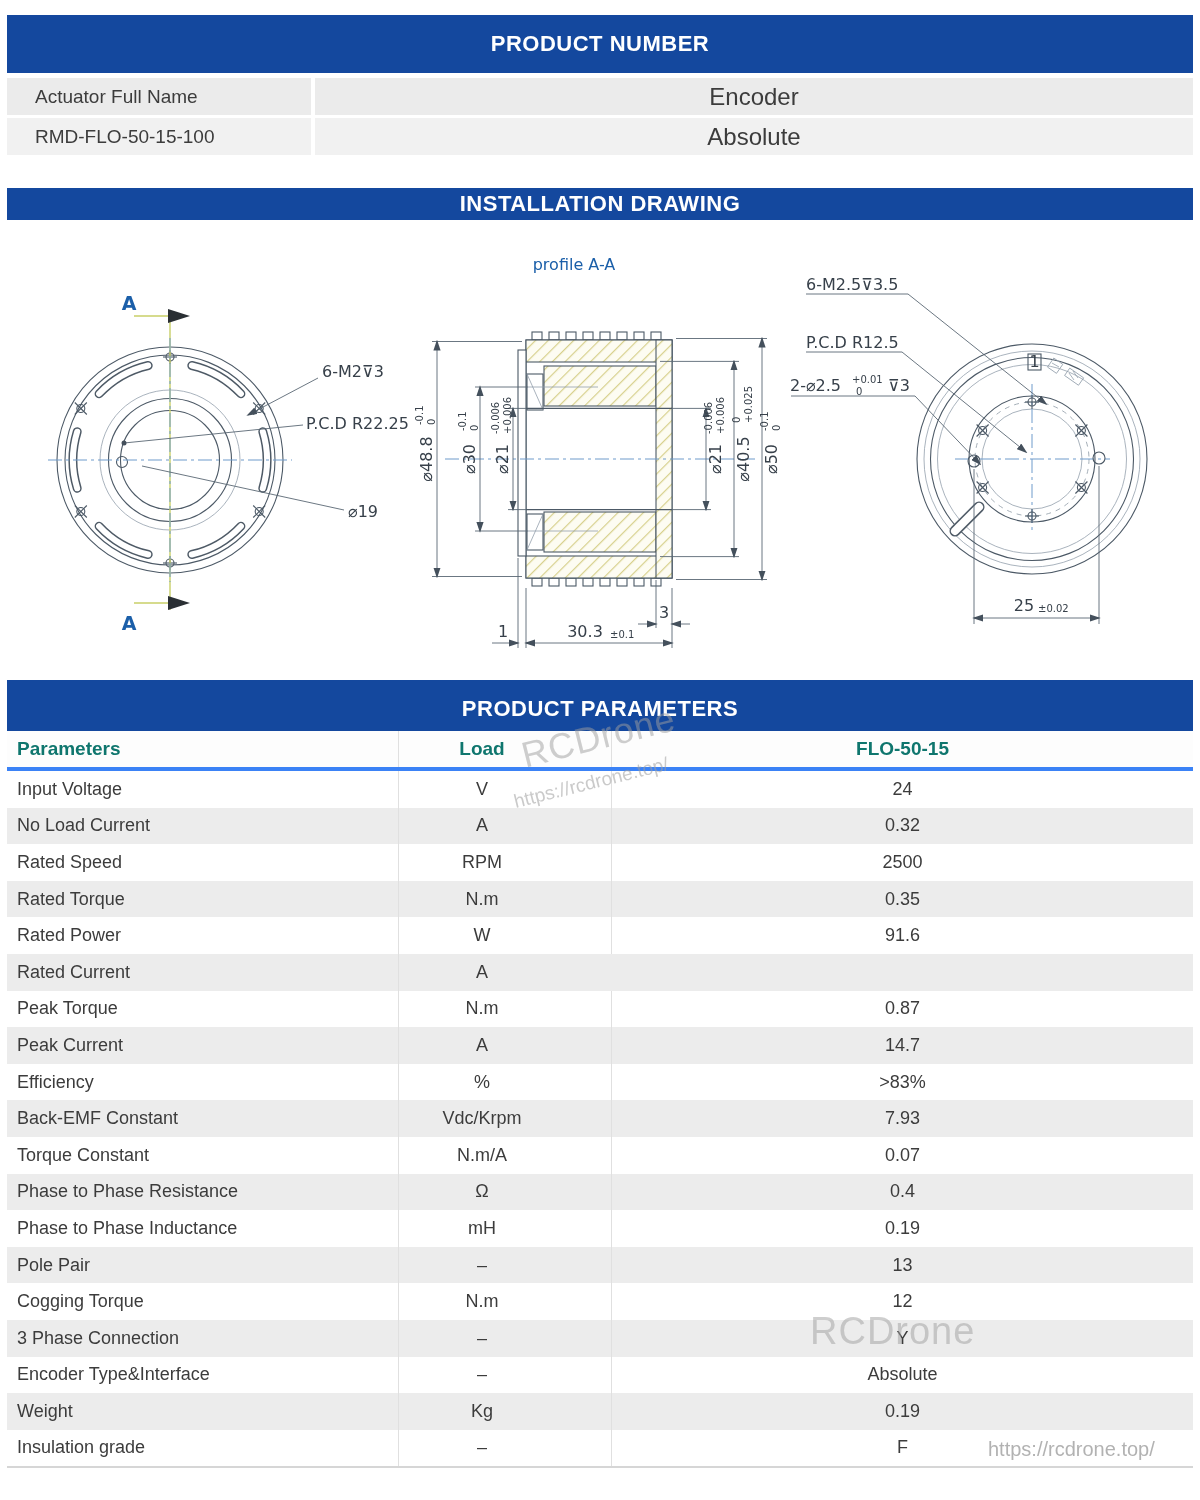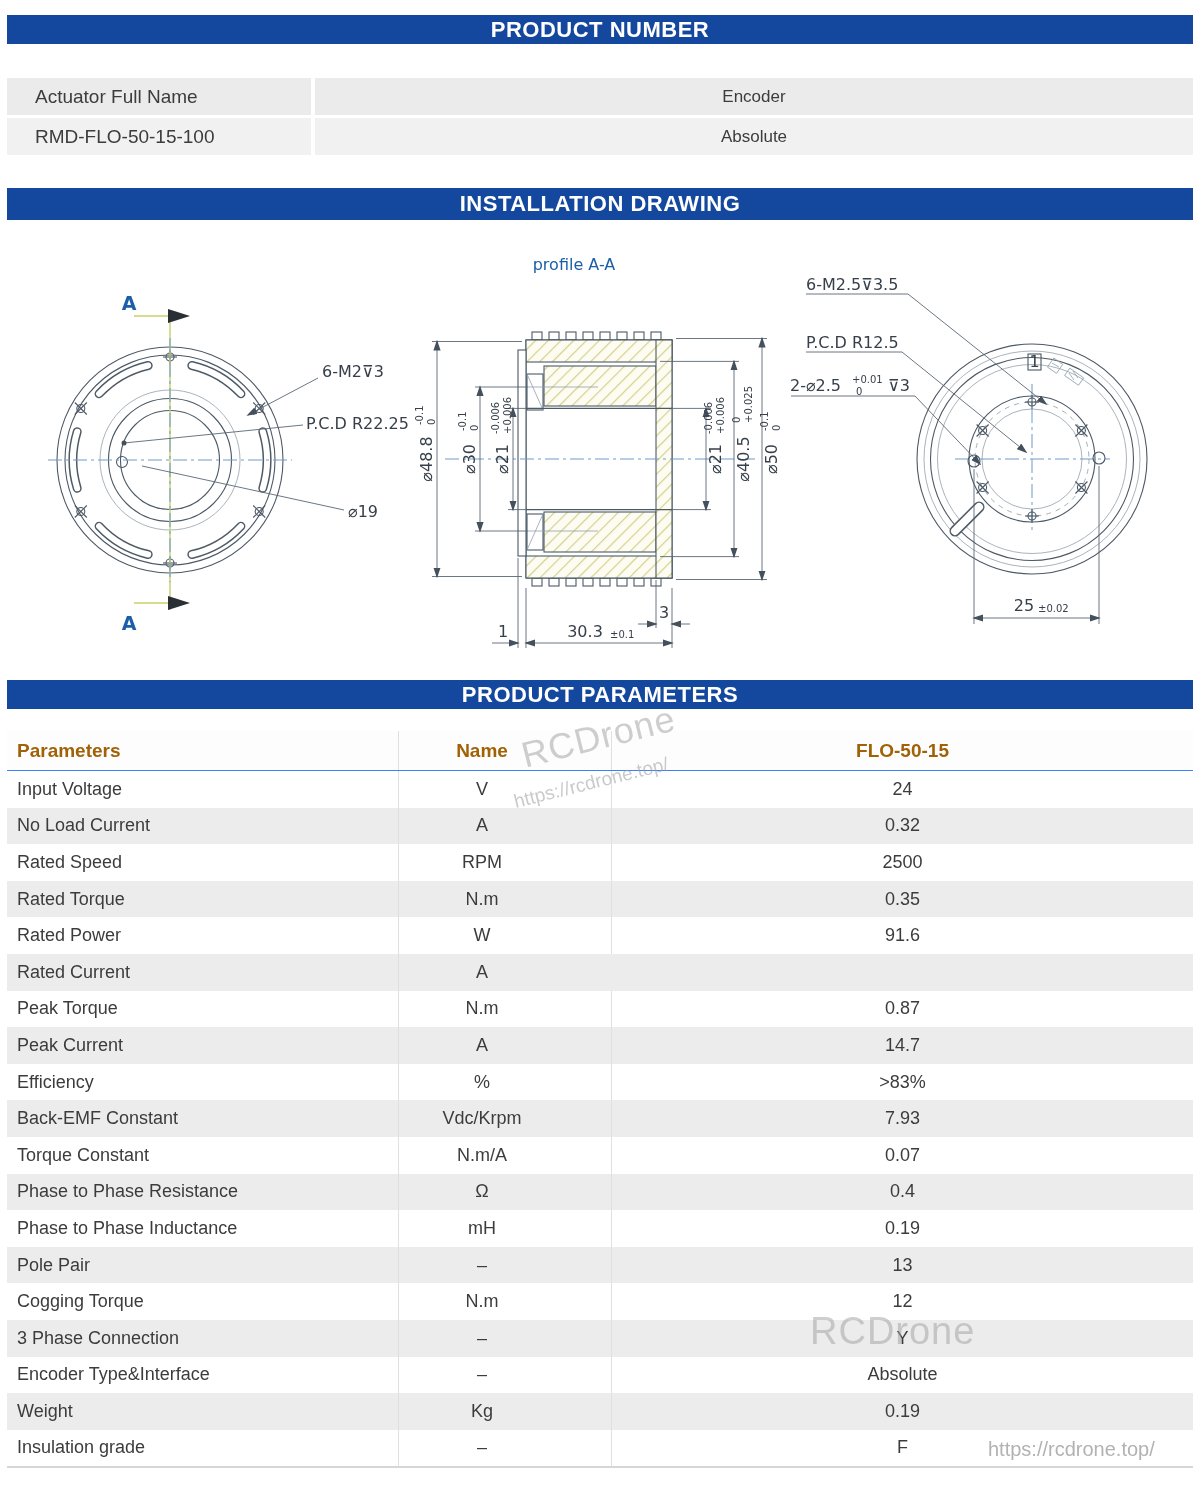--- a/index.html
+++ b/index.html
@@ -10,7 +10,7 @@
   }
   .abs { position:absolute; left:0; right:0; }
   .bar {
-    position:absolute; left:7px; right:7px; height:29px;
+    position:absolute; left:7px; right:7px; height:58px;
     background:#14489e; color:#ffffff; display:flex; align-items:center; justify-content:center;
     font-size:22px; font-weight:bold; letter-spacing:0.5px;
   }

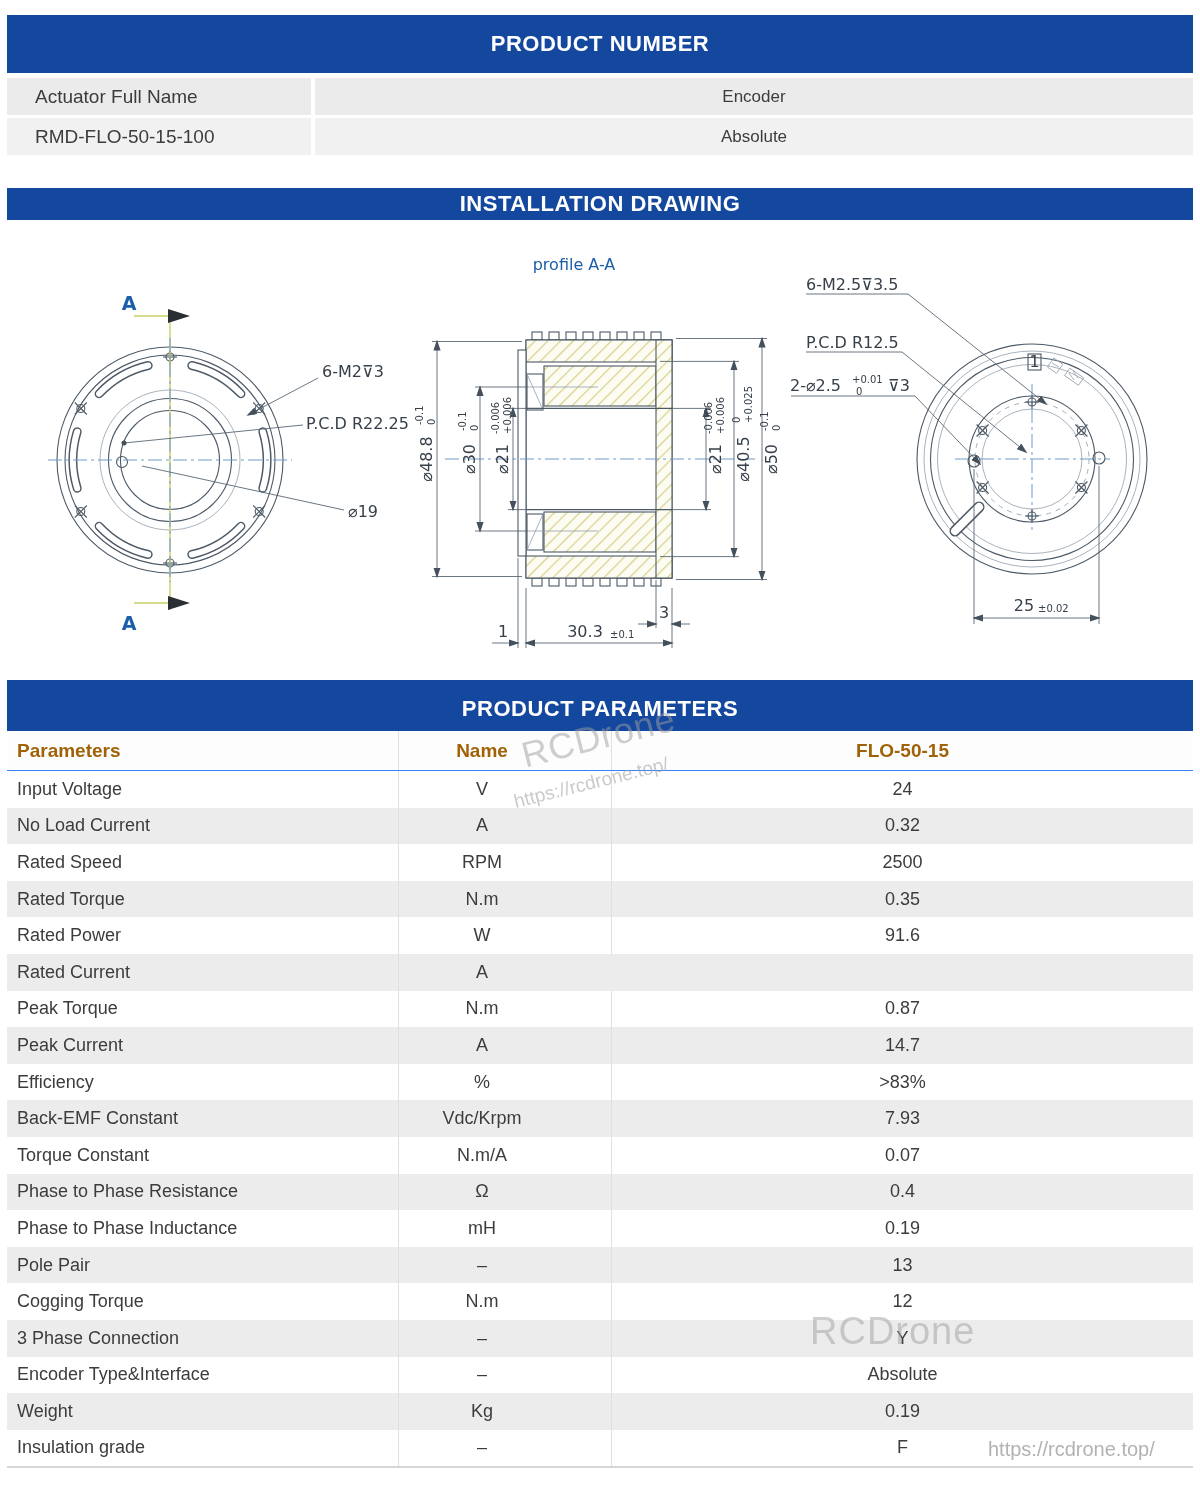--- a/index.html
+++ b/index.html
@@ -18,7 +18,7 @@
   .pn-row { position:absolute; left:7px; right:7px; height:37px; display:flex; }
   .pn-left  { width:304px; display:flex; align-items:center; padding-left:28px; font-size:19px; }
   .pn-gap   { width:4px; background:#ffffff; }
-  .pn-right { flex:1; display:flex; align-items:center; justify-content:center; font-size:17px; }
+  .pn-right { flex:1; display:flex; align-items:center; justify-content:center; font-size:24px; }
   .pn-row.r1 .pn-left, .pn-row.r1 .pn-right { background:#ebebeb; }
   .pn-row.r2 .pn-left, .pn-row.r2 .pn-right { background:#f1f1f1; }
   

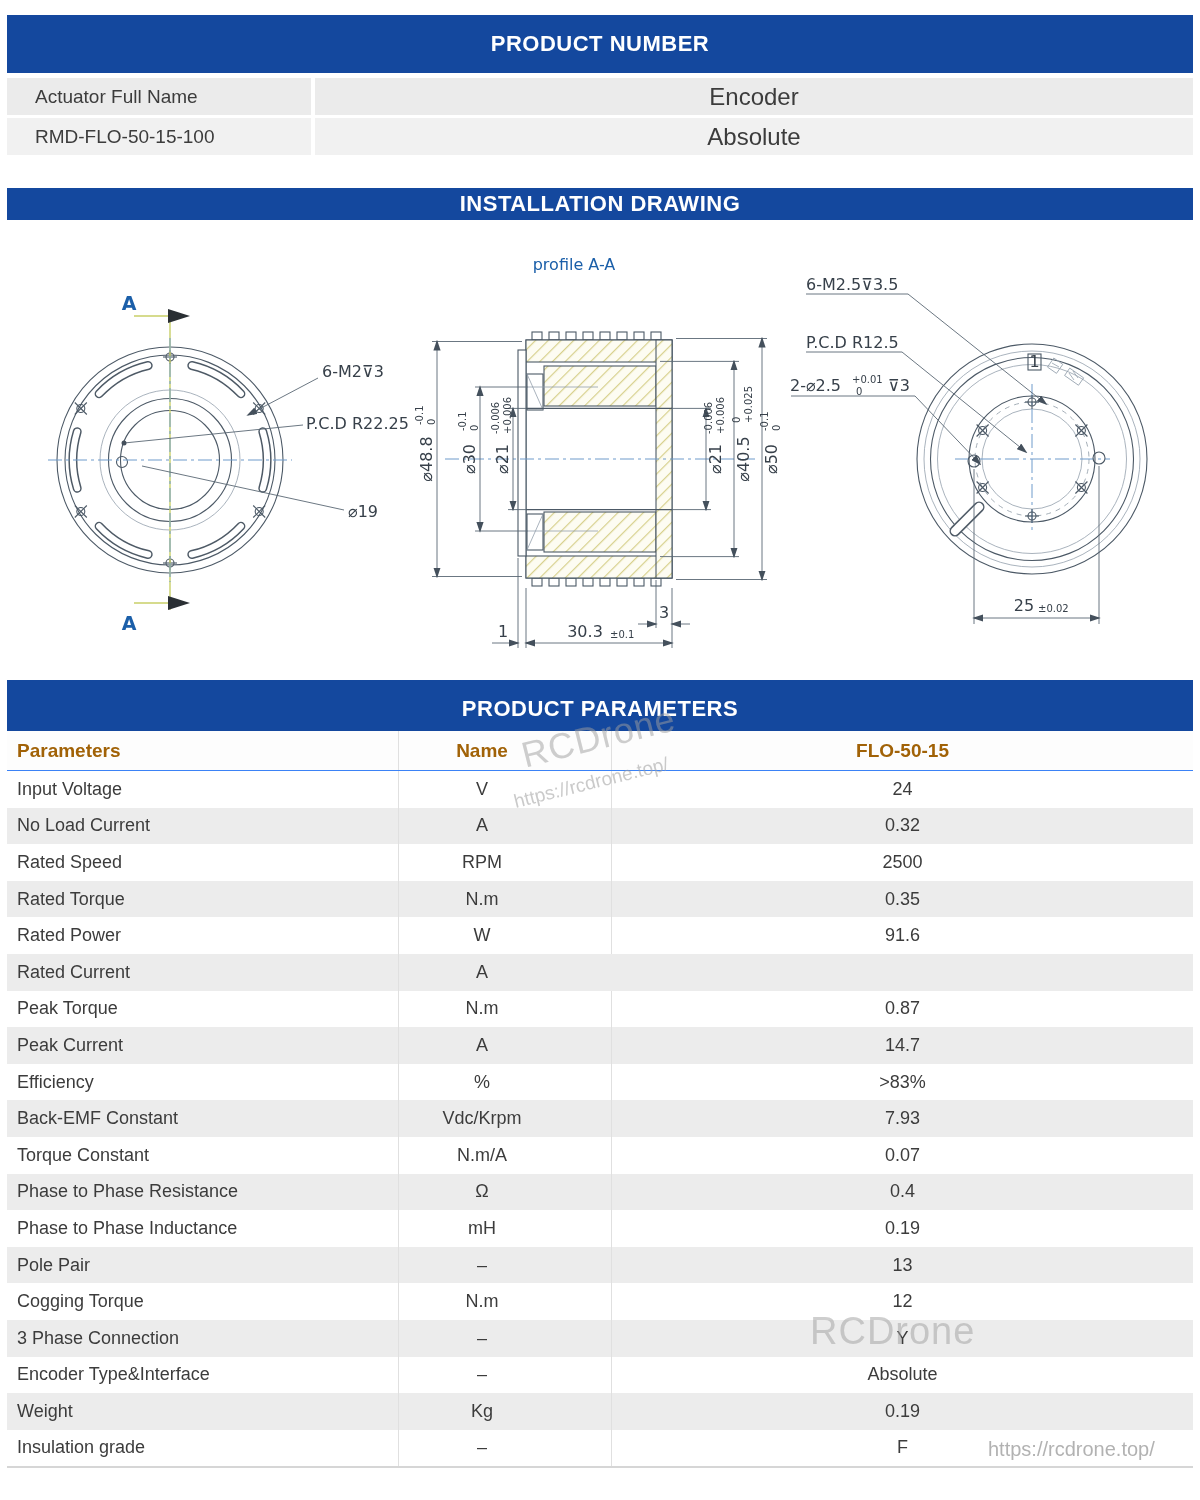--- a/index.html
+++ b/index.html
@@ -23,7 +23,7 @@
   .pn-row.r2 .pn-left, .pn-row.r2 .pn-right { background:#f1f1f1; }
   
   .ptable { position:absolute; left:7px; right:7px; top:731px; }
-  .phead { display:flex; height:40px; background:#fdfdfd; border-bottom:1px solid #3b82f6; align-items:center; font-weight:bold; color:#a16207; font-size:19px; }
+  .phead { display:flex; height:40px; background:#fdfdfd; border-bottom:4px solid #3b82f6; align-items:center; font-weight:bold; color:#0f766e; font-size:19px; }
   .prow  { display:flex; height:36.6px; align-items:center; font-size:18px; }
   .prow:nth-child(odd)  { background:#ffffff; }
   .prow:nth-child(even) { background:#ececec; }

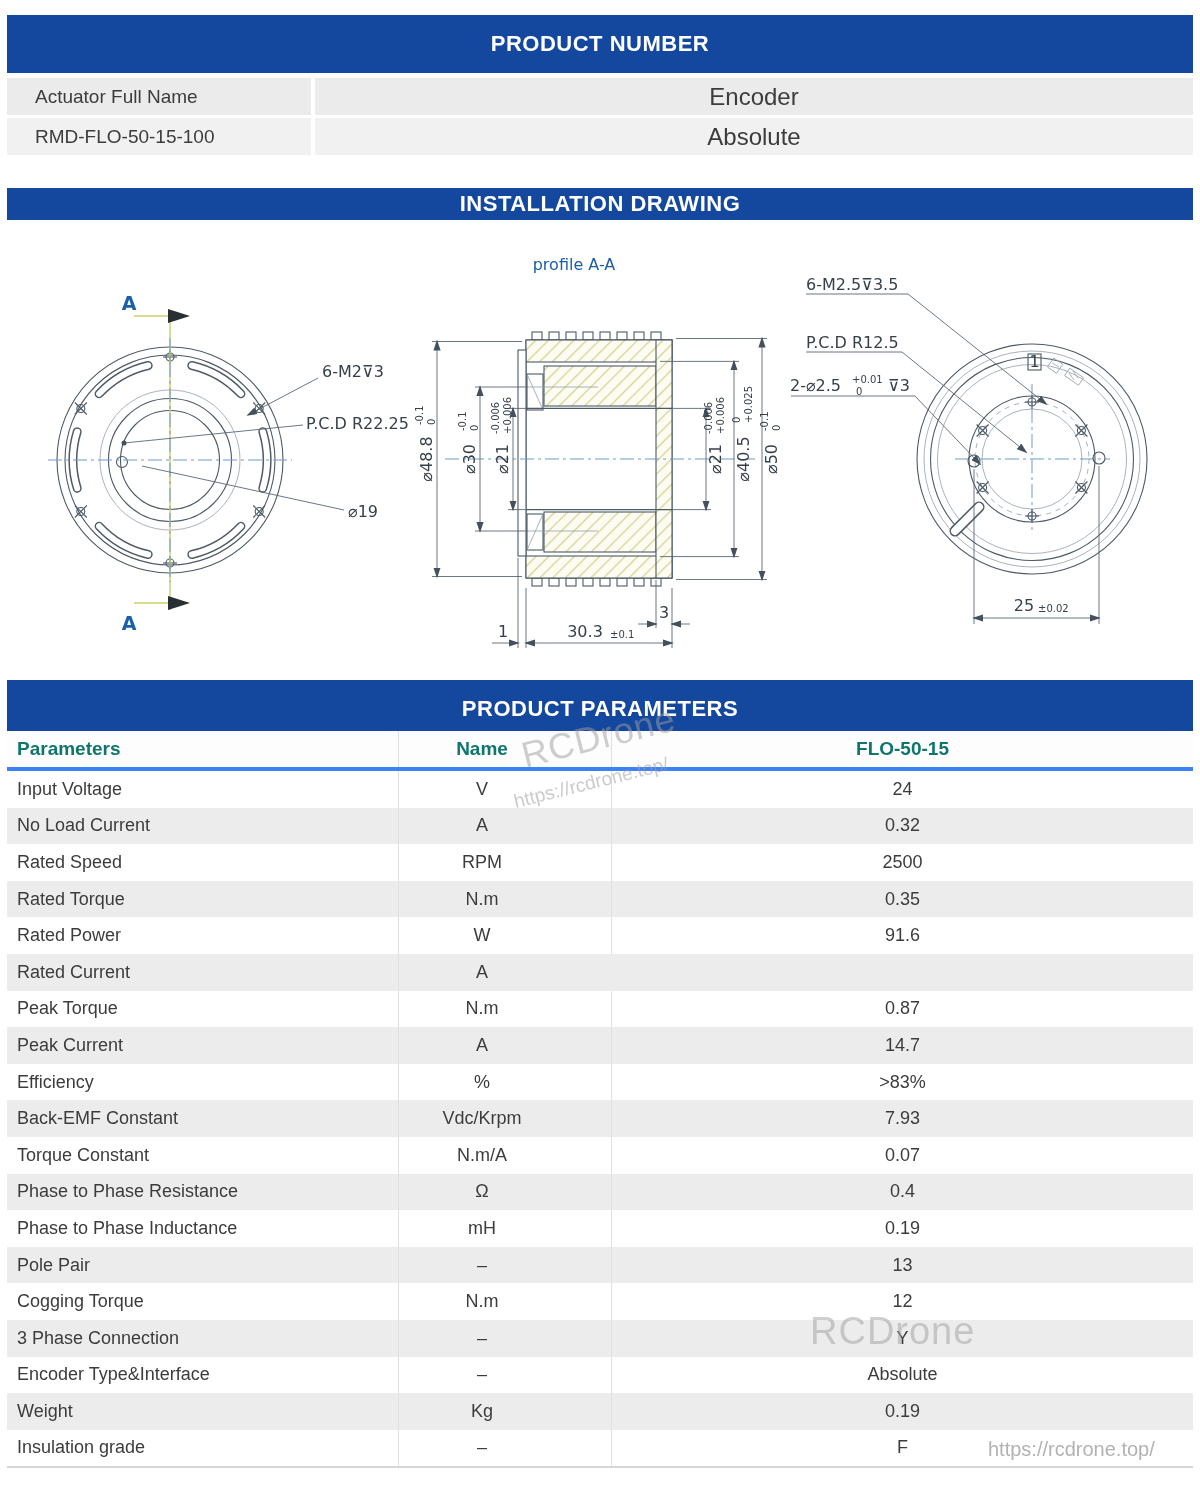--- a/index.html
+++ b/index.html
@@ -320,7 +320,7 @@
 <div class="ptable">
   <div class="phead">
     <div class="c1">Parameters</div>
-    <div class="c2">Name</div>
+    <div class="c2">Load</div>
     <div class="c3">FLO-50-15</div>
   </div>
   <div class="pbody">

